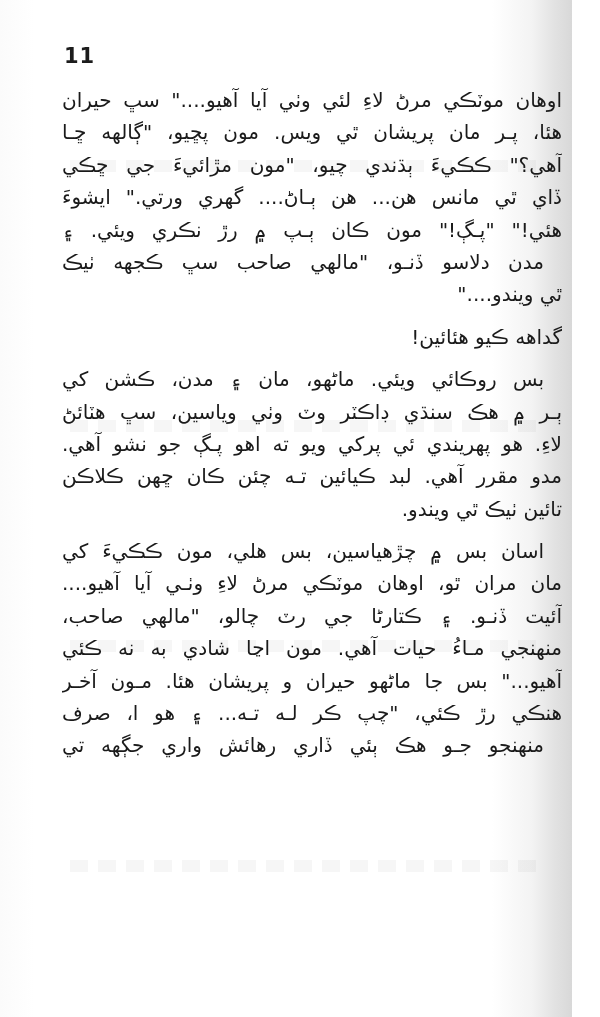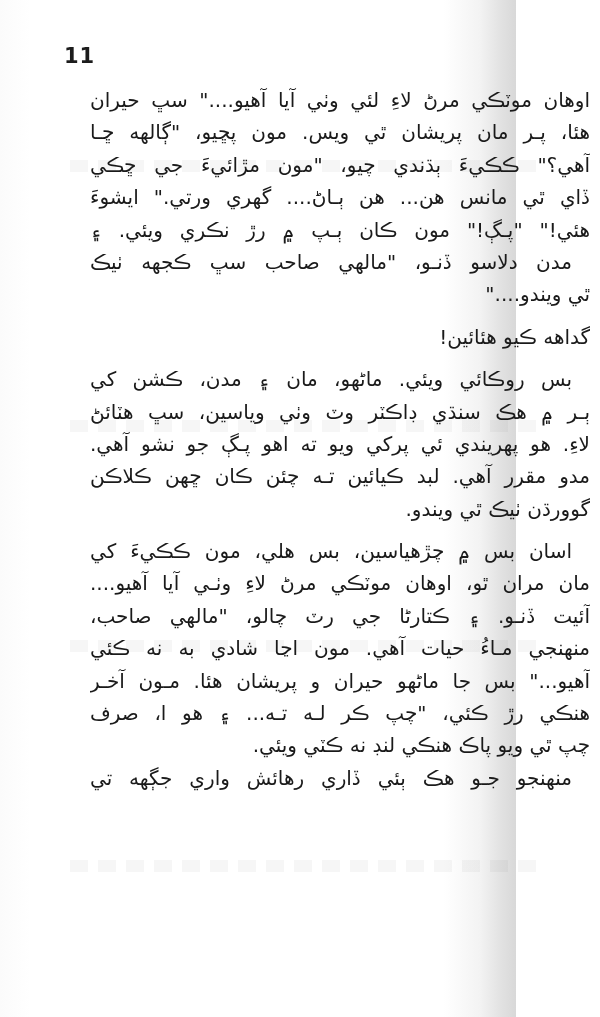--- a/index.html
+++ b/index.html
@@ -10,7 +10,7 @@
     font-family: "DejaVu Sans", sans-serif;
   }
   .page {
-    position: absolute; left: 0; top: 0; width: 516px; height: 1017px;
+    position: absolute; left: 0; top: 0; width: 572px; height: 1017px;
     background: linear-gradient(to right, #fbfbfb 0%, #ffffff 6%, #ffffff 86%, #f3f3f3 93%, #e2e2e2 97%, #d8d8d8 100%);
   }
   .page-number {

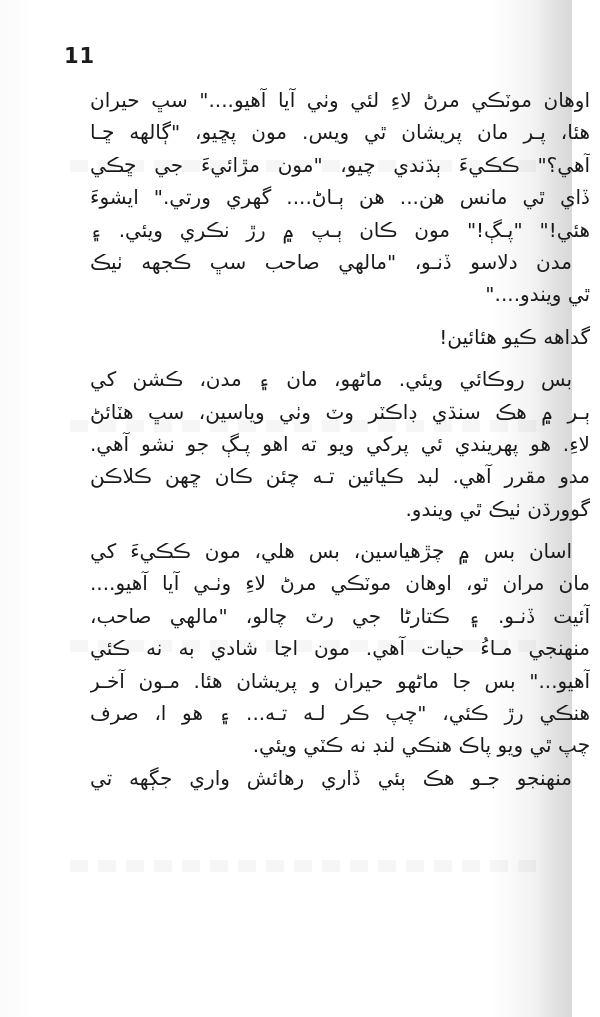--- a/index.html
+++ b/index.html
@@ -22,7 +22,7 @@
     position: absolute; left: 62px; top: 84px; width: 500px;
     direction: rtl; text-align: justify;
     font-family: "DejaVu Sans", sans-serif;
-    font-size: 20px; line-height: 32.4px; color: #1a1a1a; margin-left: 28px;
+    font-size: 20px; line-height: 32.4px; color: #1a1a1a;
   }
   .line {
     display: block; height: 32.4px; white-space: nowrap;

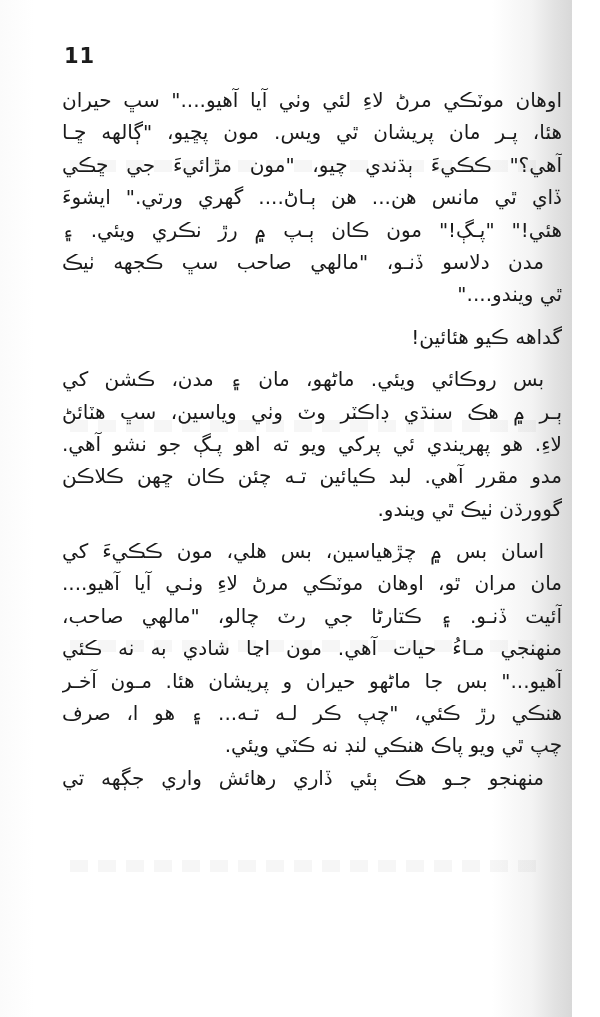--- a/index.html
+++ b/index.html
@@ -74,7 +74,7 @@
       <span class="line">ٻـر ۾ هڪ سنڌي ڊاڪٽر وٽ وٺي وياسين، سڀ هٽائڻ</span>
       <span class="line">لاءِ. هو پهريندي ئي پرکي ويو ته اهو پـڳ جو نشو آهي.</span>
       <span class="line">مدو مقرر آهي. لبد ڪيائين تـه چئن ڪان ڇهن ڪلاڪن</span>
-      <span class="line short">گوورڌن ٺيڪ ٿي ويندو.</span>
+      <span class="line short">تائين ٺيڪ ٿي ويندو.</span>
     </div>
     <div class="para-gap"></div>
 

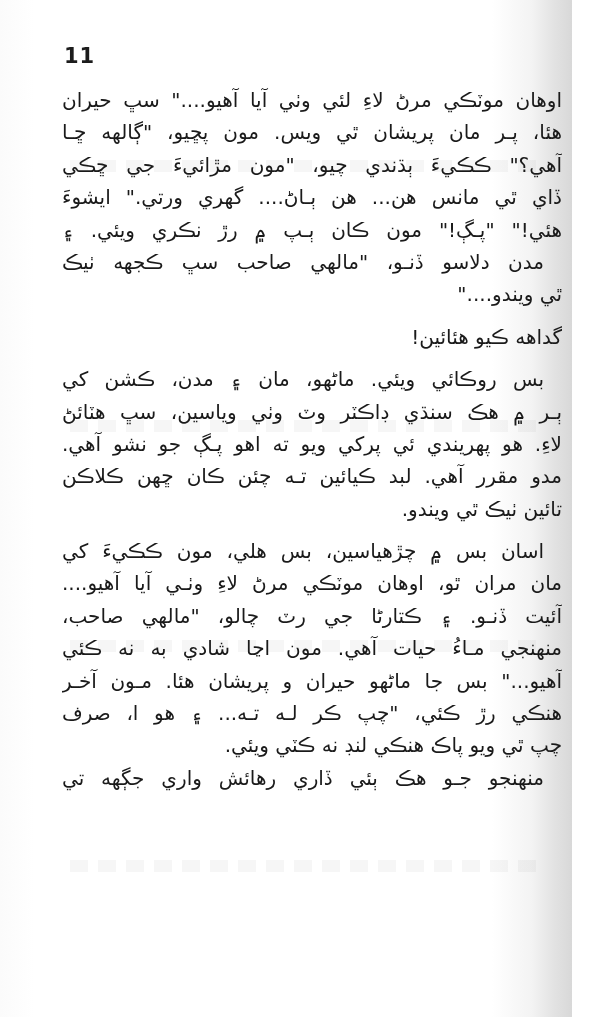--- a/index.html
+++ b/index.html
@@ -85,7 +85,6 @@
       <span class="line">منهنجي مـاءُ حيات آهي. مون اڃا شادي به نه ڪئي</span>
       <span class="line">آهيو..." بس جا ماڻهو حيران و پريشان هئا. مـون آخـر</span>
       <span class="line">هنڪي رڙ ڪئي، "چپ ڪر لـه تـه... ۽ هو ا، صرف</span>
-      <span class="line short">چپ ٿي ويو پاڪ هنڪي لنڊ نه ڪٽي ويئي.</span>
     </div>
 
     <div>

